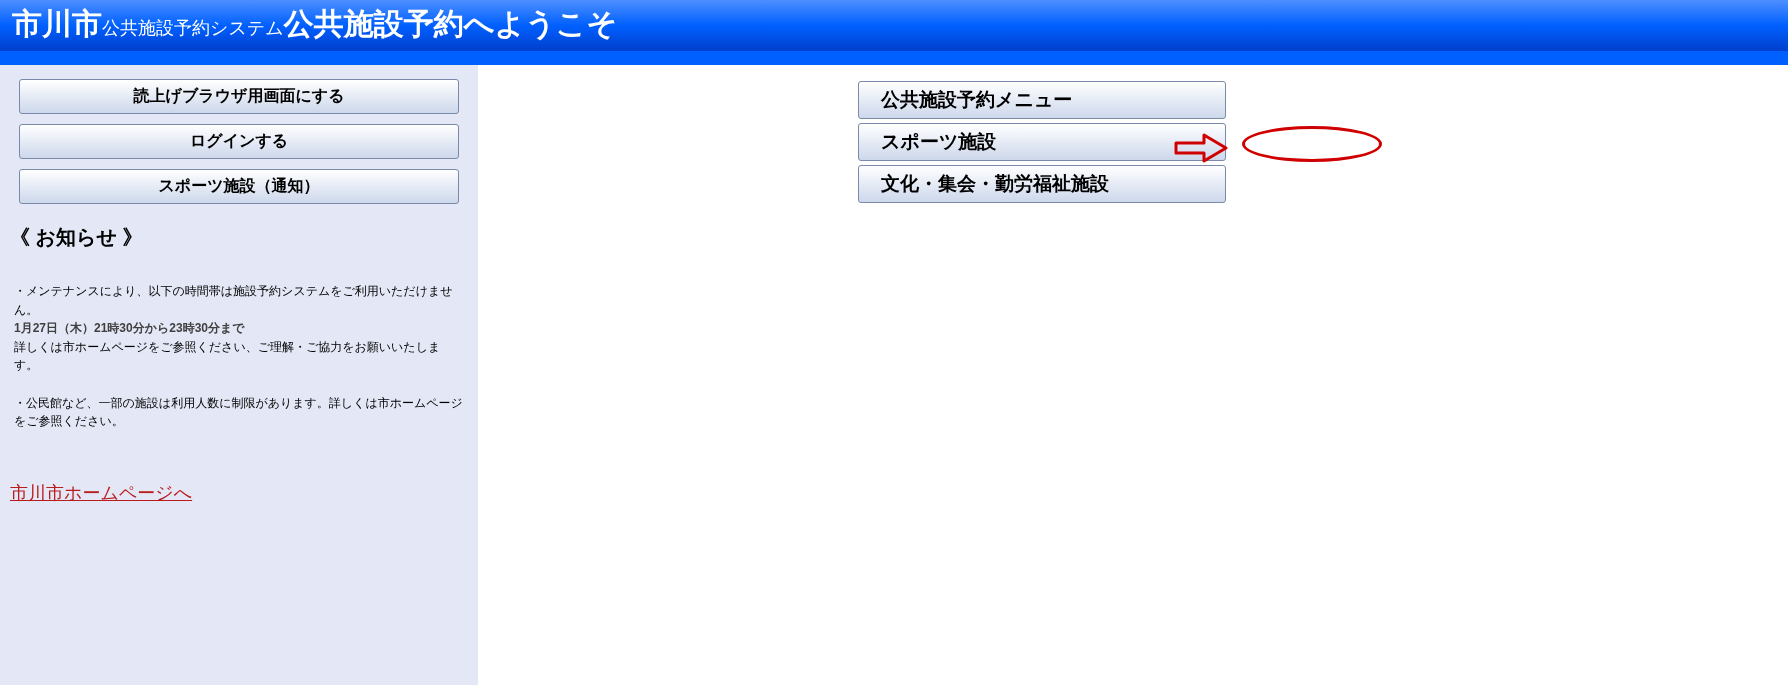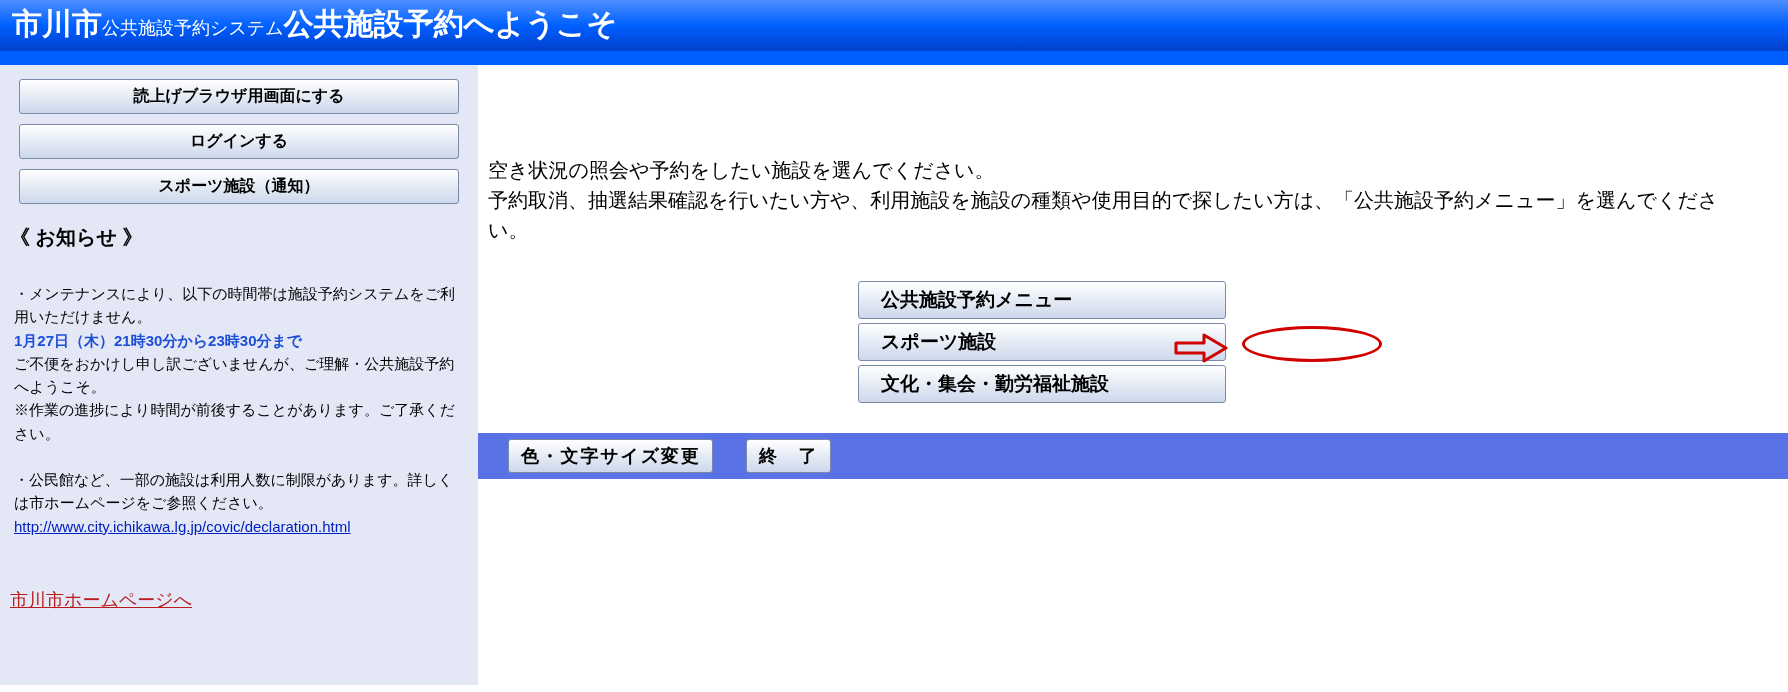--- a/index.html
+++ b/index.html
@@ -143,10 +143,6 @@
   </div>
 
   <div class="main">
-    <div class="instructions">
-      <div>空き状況の照会や予約をしたい施設を選んでください。</div>
-      <div>予約取消、抽選結果確認を行いたい方や、利用施設を施設の種類や使用目的で探したい方は、「公共施設予約メニュー」を選んでください。</div>
-    </div>
 
     <div class="menu-btns">
       <button class="menu-btn">公共施設予約メニュー</button>

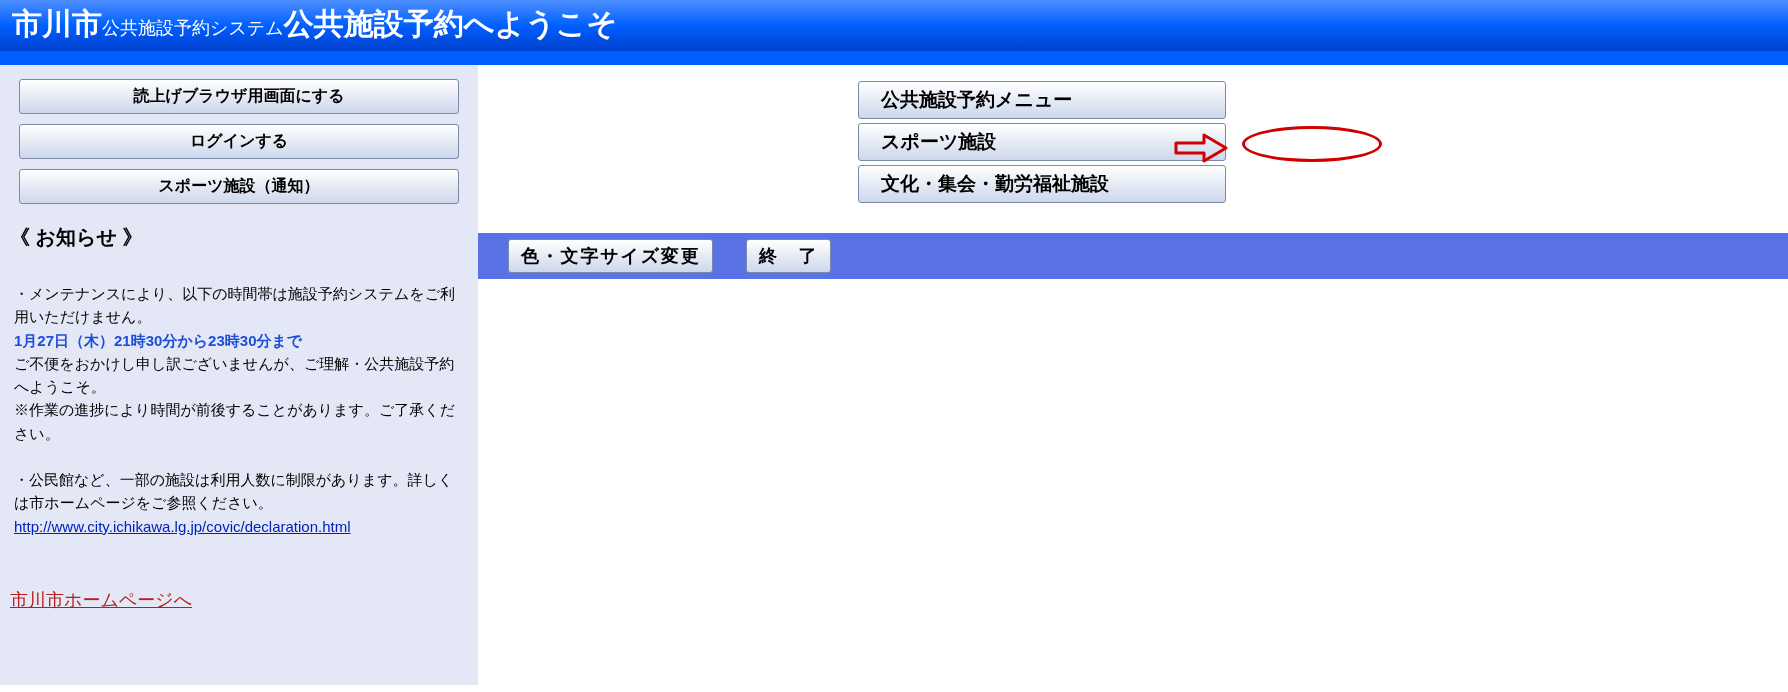--- a/index.html
+++ b/index.html
@@ -155,10 +155,6 @@
       <div class="annotation-circle"></div>
     </div>
 
-    <div class="footer-bar">
-      <button class="footer-btn">色・文字サイズ変更</button>
-      <button class="footer-btn">終　了</button>
-    </div>
   </div>
 
 </div>

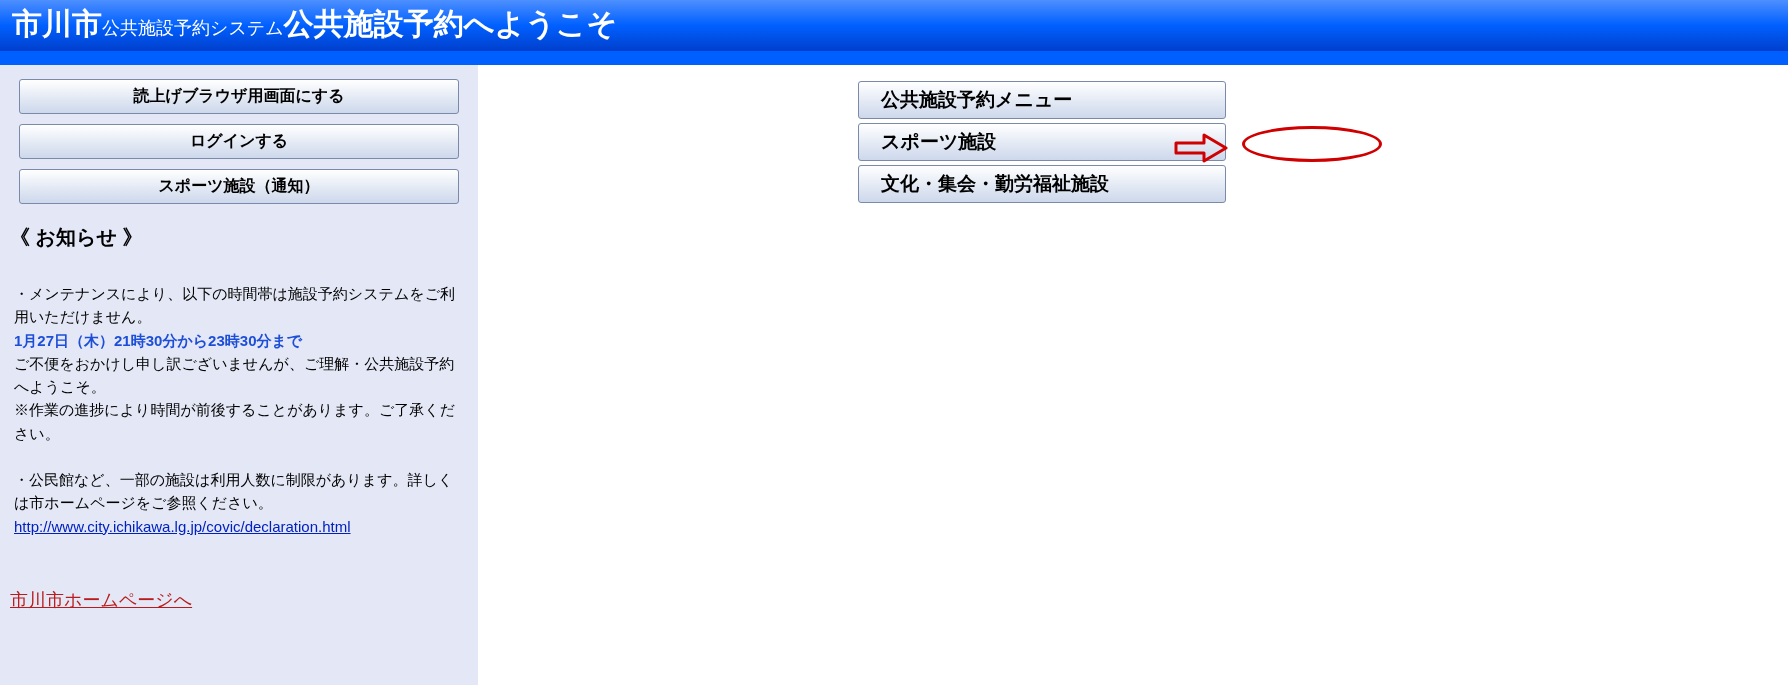--- a/index.html
+++ b/index.html
@@ -46,7 +46,7 @@
     font-weight: bold;
     margin: 20px 0 24px;
   }
-  .notice-body { font-size: 15px; line-height: 1.55; padding: 0 4px; margin-top: 31px; }
+  .notice-body { font-size: 12px; line-height: 1.55; padding: 0 4px; margin-top: 31px; }
   .notice-body .red { color: #1d4ed8; font-weight: bold; }
   .notice-link { color: #0020c0; text-decoration: underline; word-break: break-all; }
   .home-link { display: inline-block; margin-top: 50px; color: #b91c1c; text-decoration: underline; font-size: 18px; }

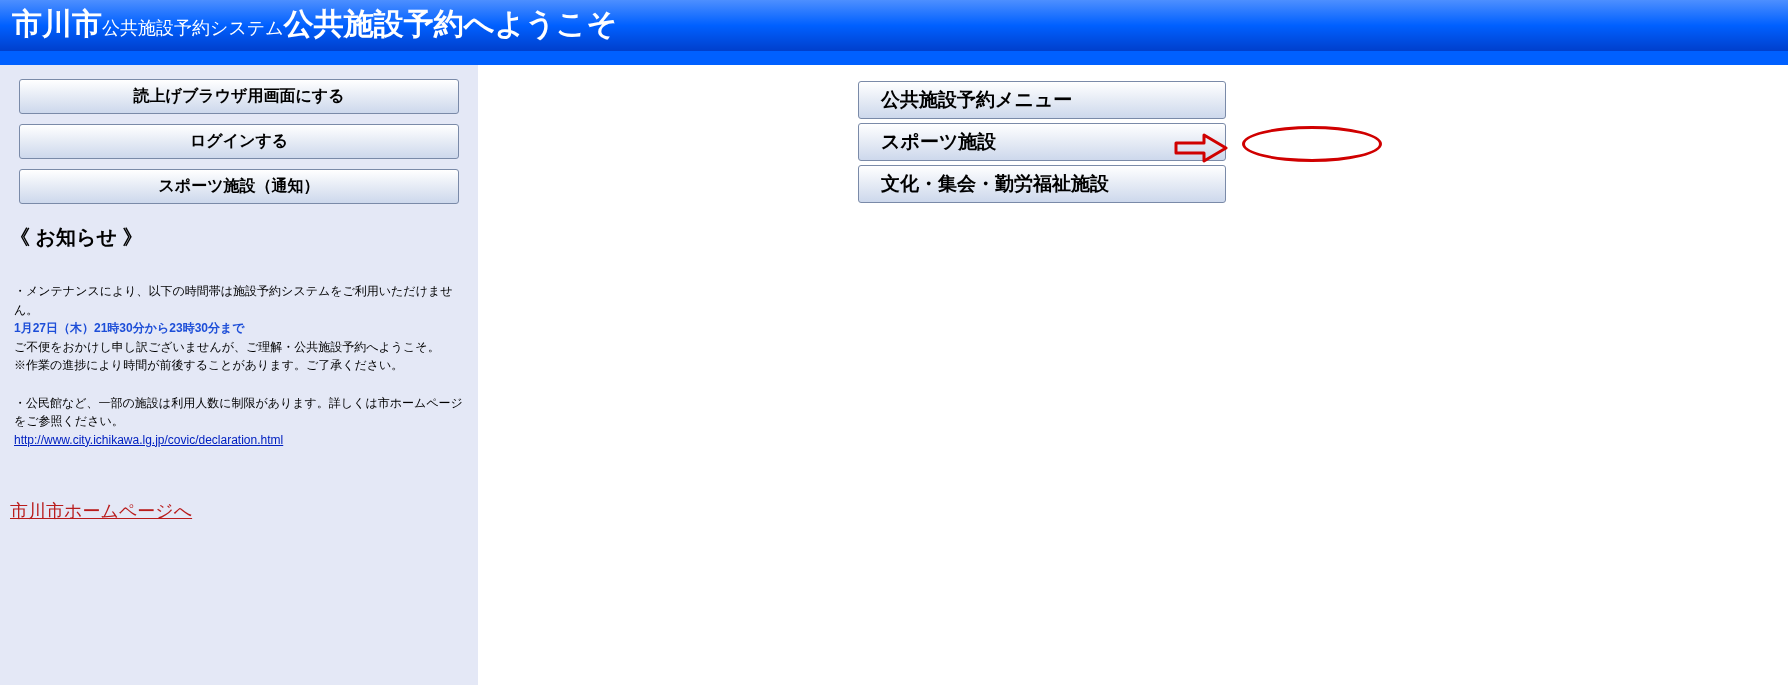--- a/index.html
+++ b/index.html
@@ -47,7 +47,7 @@
     margin: 20px 0 24px;
   }
   .notice-body { font-size: 12px; line-height: 1.55; padding: 0 4px; margin-top: 31px; }
-  .notice-body .red { color: #1d4ed8; font-weight: bold; }
+  .notice-body .red { color: #404040; font-weight: bold; }
   .notice-link { color: #0020c0; text-decoration: underline; word-break: break-all; }
   .home-link { display: inline-block; margin-top: 50px; color: #b91c1c; text-decoration: underline; font-size: 18px; }
   

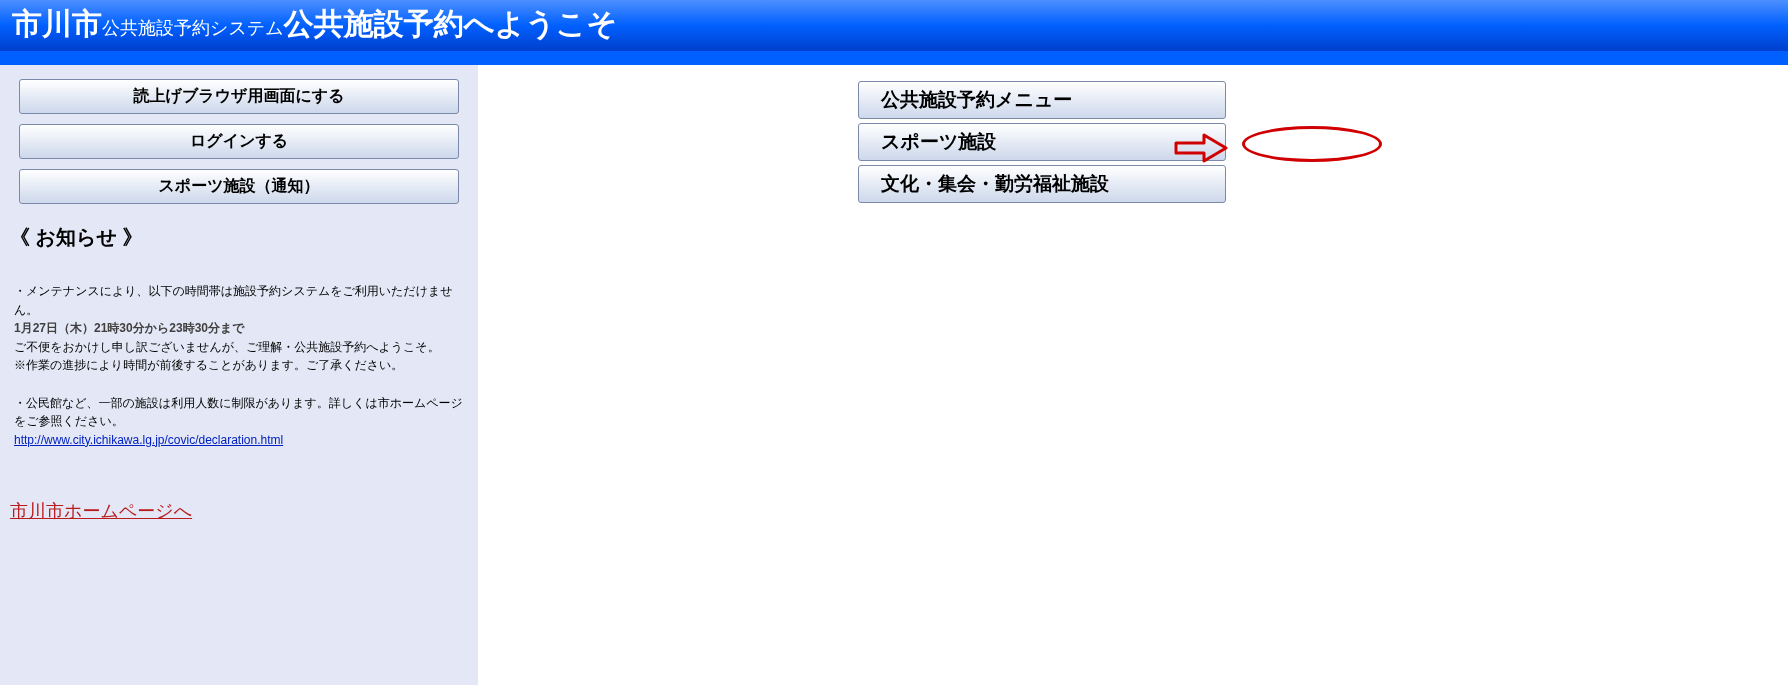--- a/index.html
+++ b/index.html
@@ -132,7 +132,7 @@
     <div class="notice-body">
       <div>・メンテナンスにより、以下の時間帯は施設予約システムをご利用いただけません。</div>
       <div class="red">1月27日（木）21時30分から23時30分まで</div>
-      <div>ご不便をおかけし申し訳ございませんが、ご理解・公共施設予約へようこそ。</div>
+      <div>詳しくは市ホームページをご参照ください、ご理解・ご協力をお願いいたします。</div>
       <div>※作業の進捗により時間が前後することがあります。ご了承ください。</div>
       <br>
       <div>・公民館など、一部の施設は利用人数に制限があります。詳しくは市ホームページをご参照ください。</div>

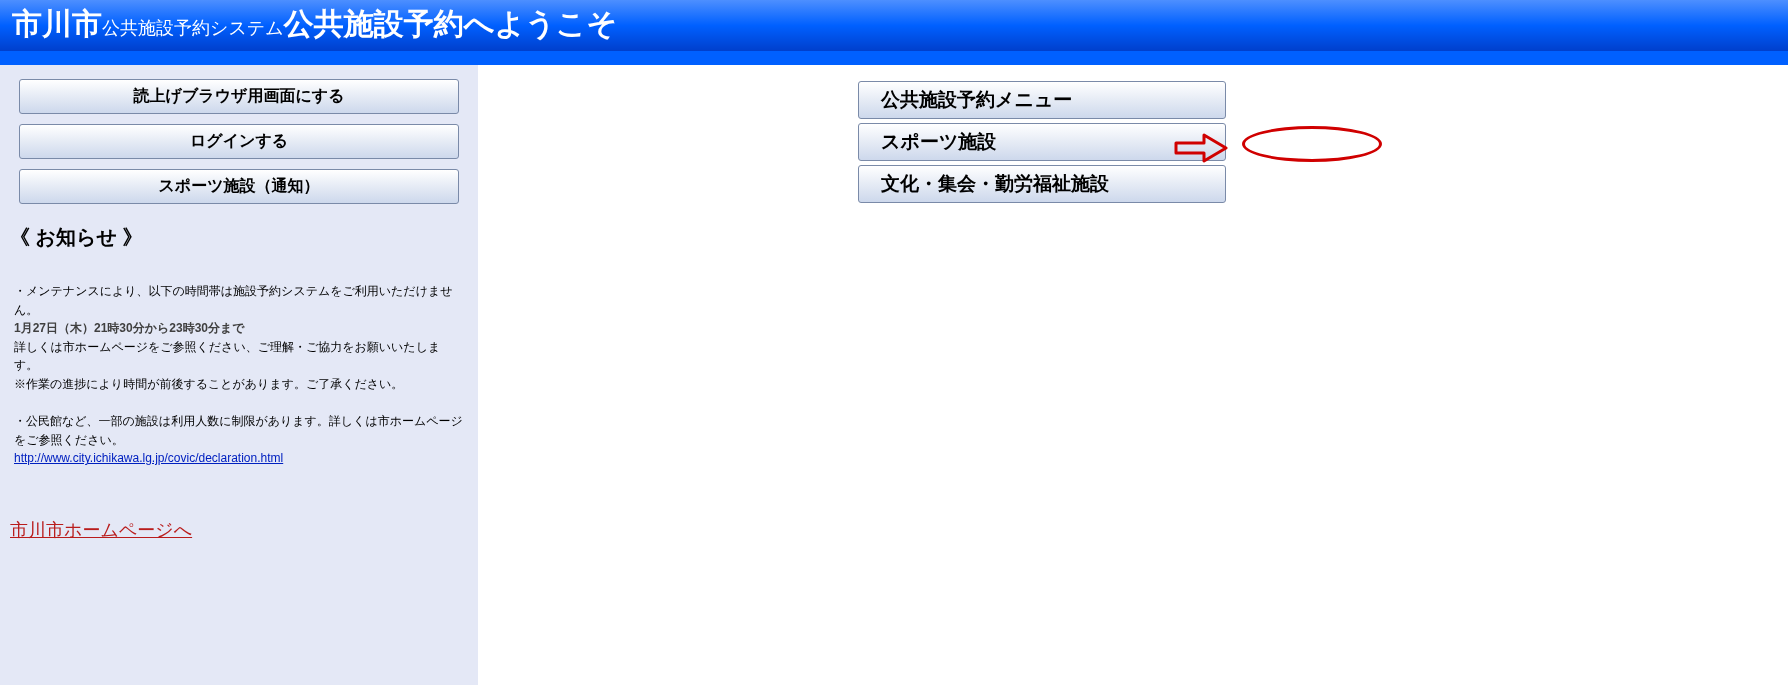--- a/index.html
+++ b/index.html
@@ -133,7 +133,6 @@
       <div>・メンテナンスにより、以下の時間帯は施設予約システムをご利用いただけません。</div>
       <div class="red">1月27日（木）21時30分から23時30分まで</div>
       <div>詳しくは市ホームページをご参照ください、ご理解・ご協力をお願いいたします。</div>
-      <div>※作業の進捗により時間が前後することがあります。ご了承ください。</div>
       <br>
       <div>・公民館など、一部の施設は利用人数に制限があります。詳しくは市ホームページをご参照ください。</div>
       <a href="#" class="notice-link">http://www.city.ichikawa.lg.jp/covic/declaration.html</a>

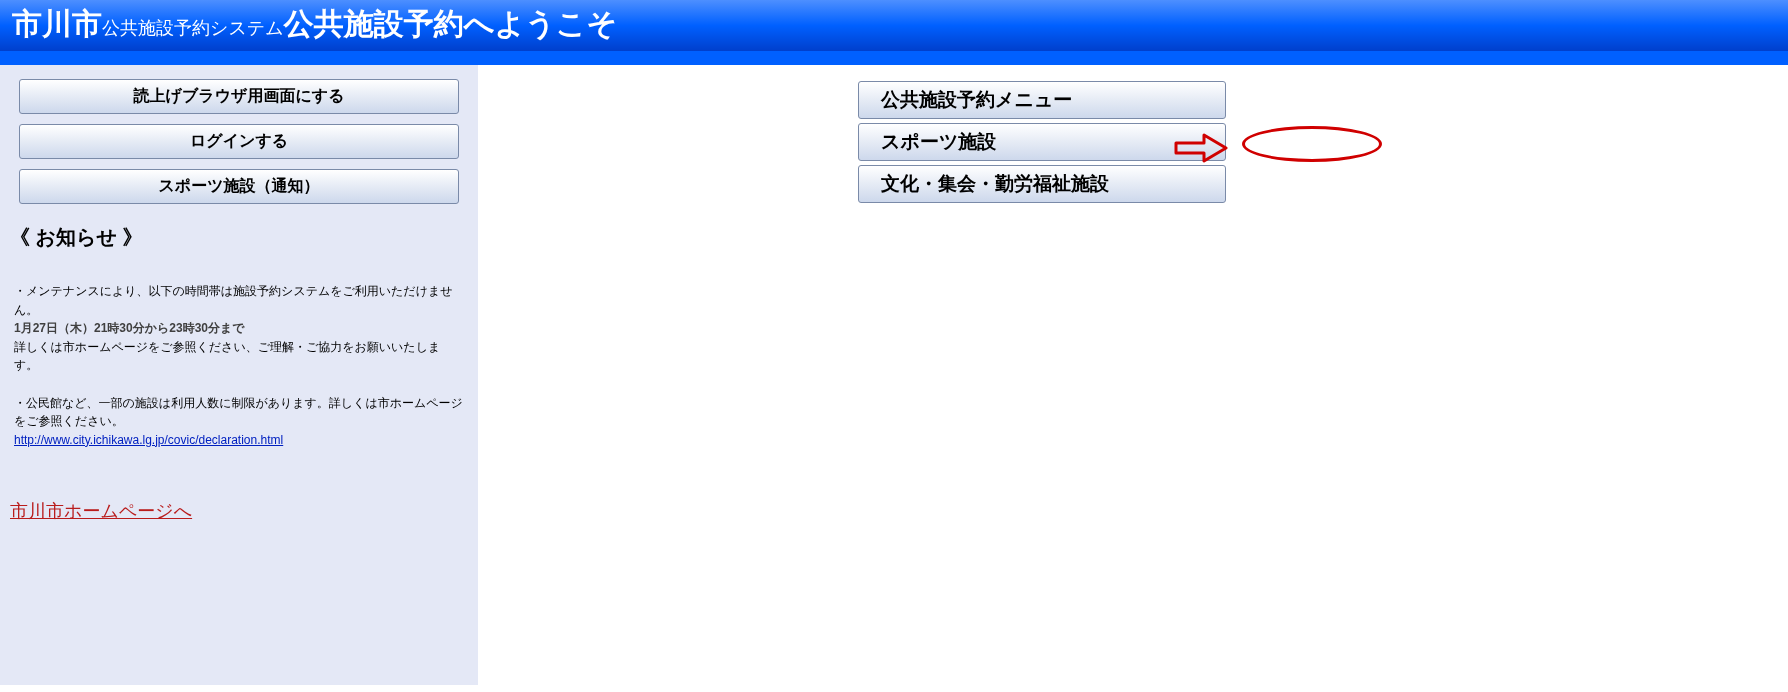--- a/index.html
+++ b/index.html
@@ -135,7 +135,6 @@
       <div>詳しくは市ホームページをご参照ください、ご理解・ご協力をお願いいたします。</div>
       <br>
       <div>・公民館など、一部の施設は利用人数に制限があります。詳しくは市ホームページをご参照ください。</div>
-      <a href="#" class="notice-link">http://www.city.ichikawa.lg.jp/covic/declaration.html</a>
     </div>
 
     <a href="#" class="home-link">市川市ホームページへ</a>

